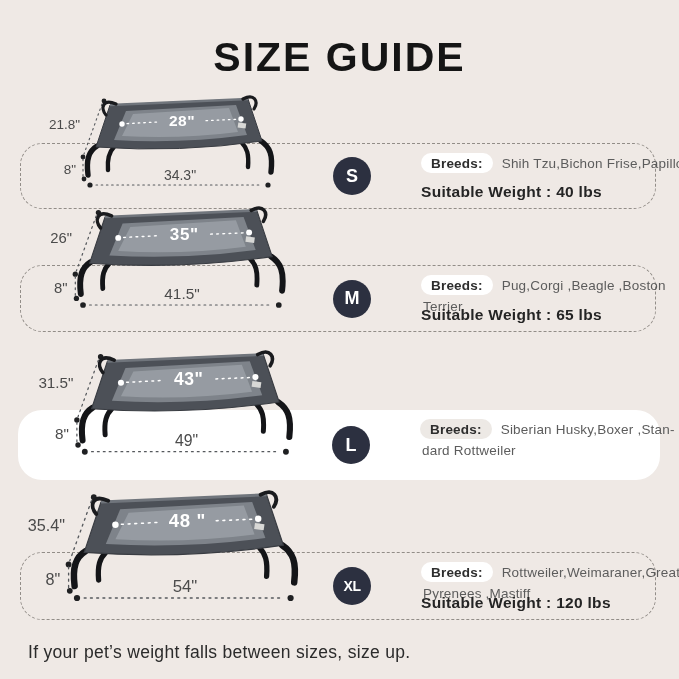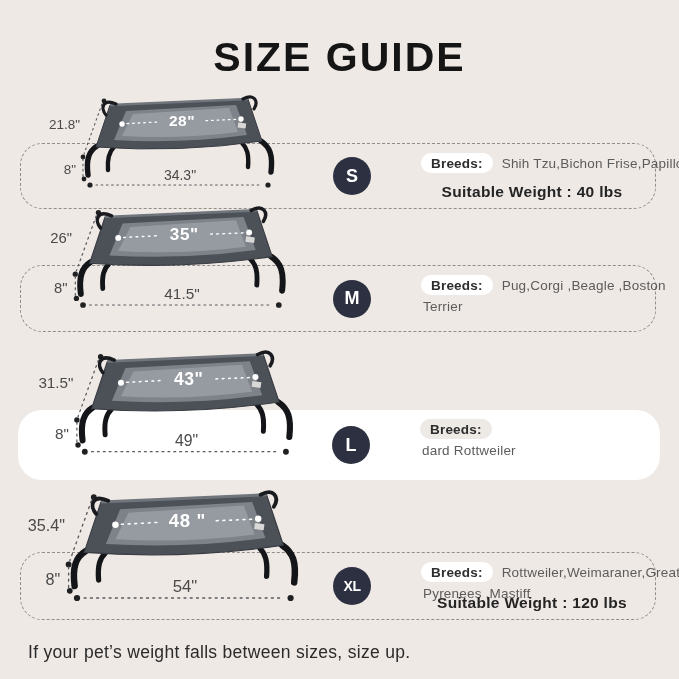--- a/index.html
+++ b/index.html
@@ -34,7 +34,7 @@
   .solid .pill{background:#EDE9E5;}
   .breeds-text{font-size:13.5px;color:#5C5C5C;letter-spacing:.2px;white-space:nowrap;}
   .breeds-cont{font-size:13.5px;color:#5C5C5C;letter-spacing:.2px;margin:4px 0 0 2px;min-height:0;}
-  .weight{margin-top:auto;font-size:15.5px;font-weight:700;color:#242424;letter-spacing:.3px;text-align:center;}
+  .weight{margin-top:auto;font-size:15.5px;font-weight:700;color:#242424;letter-spacing:.3px;}
 
   
   .bed{position:absolute;z-index:3;overflow:visible;}

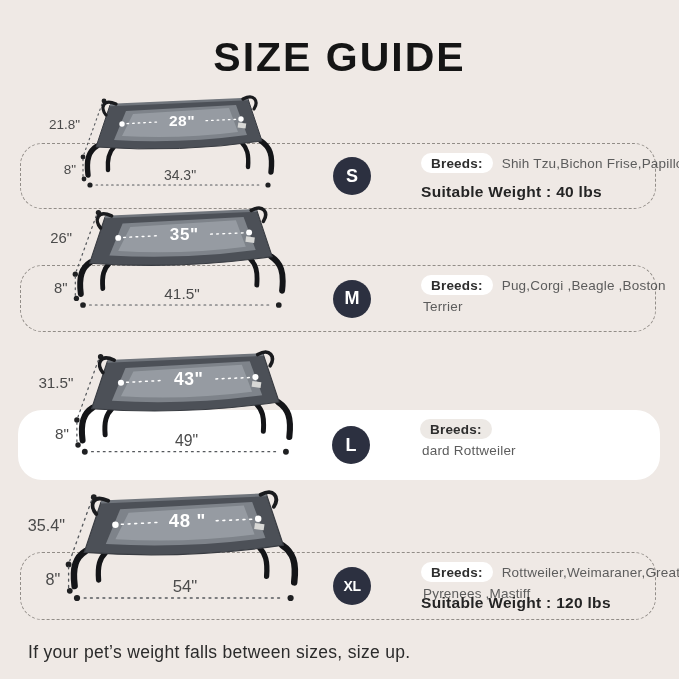--- a/index.html
+++ b/index.html
@@ -127,6 +127,7 @@
         <span class="breeds-text">Pug,Corgi ,Beagle ,Boston</span>
       </div>
       <div class="breeds-cont">Terrier</div>
+      <div class="weight">Suitable Weight : 65 lbs</div>
     </div>
   </div>
 

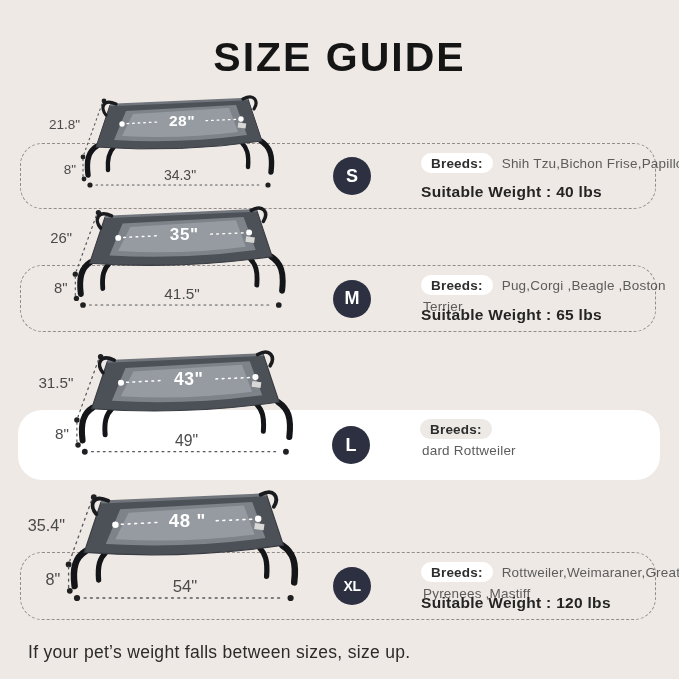--- a/index.html
+++ b/index.html
@@ -178,6 +178,7 @@
     <div class="info">
       <div class="breeds-row">
         <span class="pill">Breeds:</span>
+        <span class="breeds-text">Siberian Husky,Boxer ,Stan-</span>
       </div>
       <div class="breeds-cont">dard Rottweiler</div>
     </div>

